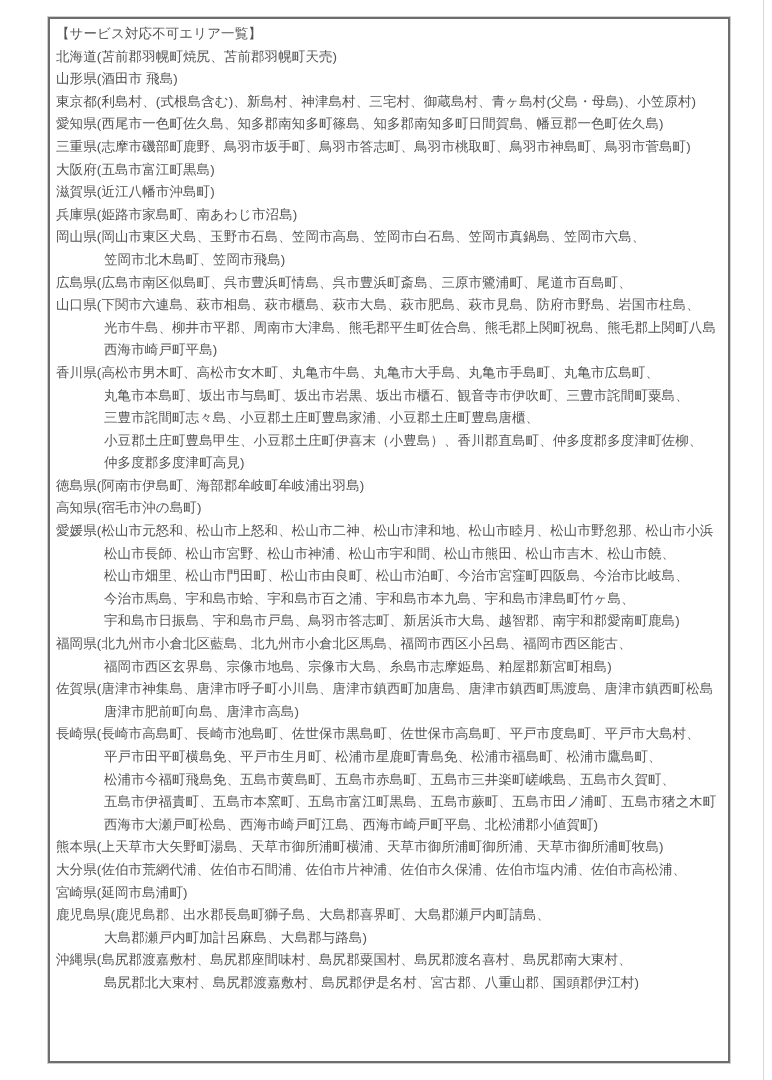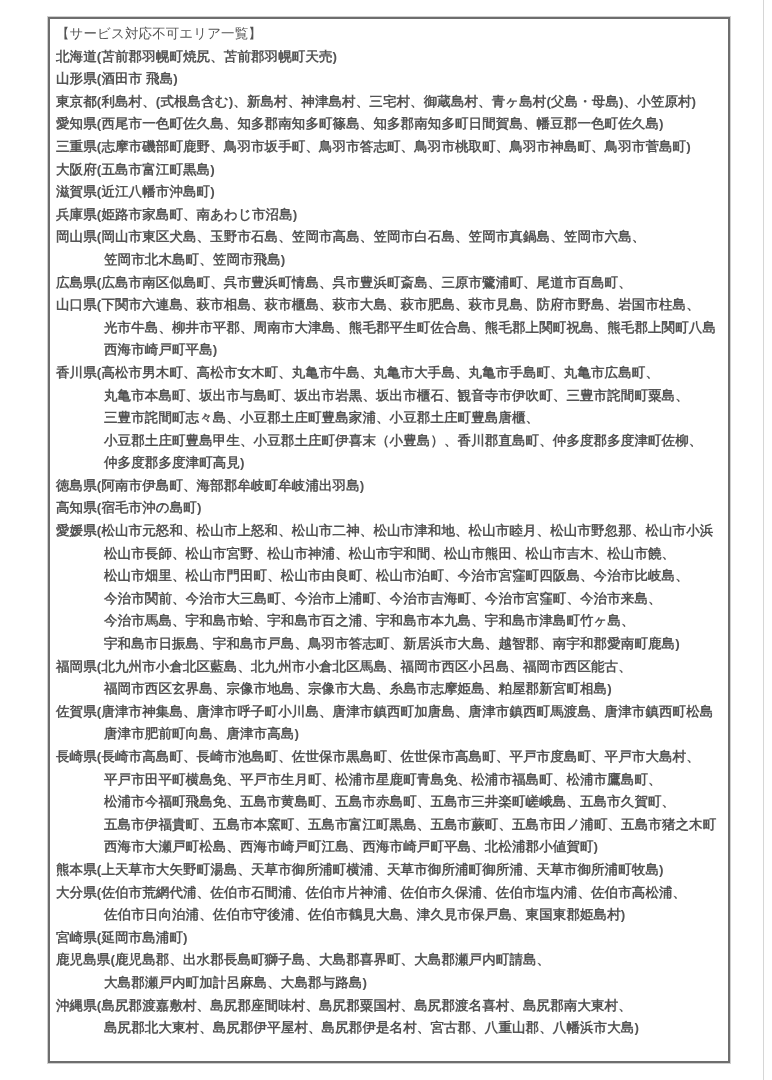--- a/index.html
+++ b/index.html
@@ -34,7 +34,6 @@
     height:22.6px;
     color:#545454;
     letter-spacing:0.1px;
-    font-weight:bold;
   }
   .line.indent{
     padding-left:48px;

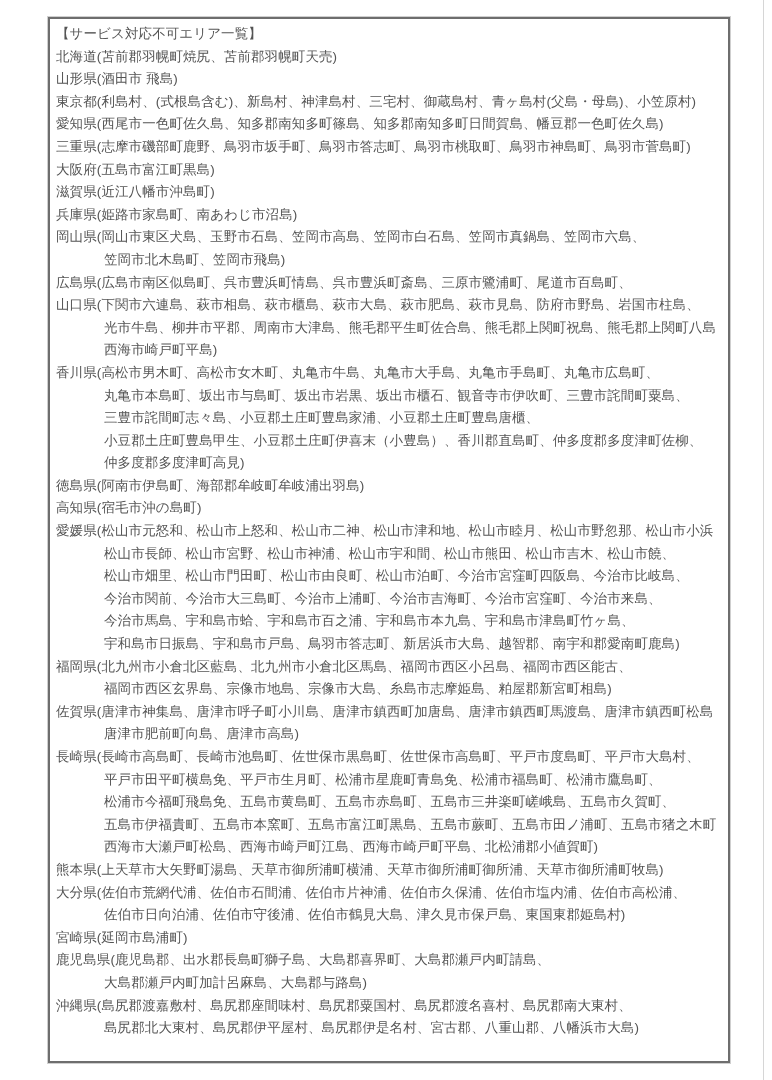--- a/index.html
+++ b/index.html
@@ -74,7 +74,6 @@
       <div class="line">愛媛県(松山市元怒和、松山市上怒和、松山市二神、松山市津和地、松山市睦月、松山市野忽那、松山市小浜</div>
       <div class="line indent">松山市長師、松山市宮野、松山市神浦、松山市宇和間、松山市熊田、松山市吉木、松山市饒、</div>
       <div class="line indent">松山市畑里、松山市門田町、松山市由良町、松山市泊町、今治市宮窪町四阪島、今治市比岐島、</div>
-      <div class="line indent">今治市関前、今治市大三島町、今治市上浦町、今治市吉海町、今治市宮窪町、今治市来島、</div>
       <div class="line indent">今治市馬島、宇和島市蛤、宇和島市百之浦、宇和島市本九島、宇和島市津島町竹ヶ島、</div>
       <div class="line indent">宇和島市日振島、宇和島市戸島、鳥羽市答志町、新居浜市大島、越智郡、南宇和郡愛南町鹿島)</div>
       <div class="line">福岡県(北九州市小倉北区藍島、北九州市小倉北区馬島、福岡市西区小呂島、福岡市西区能古、</div>

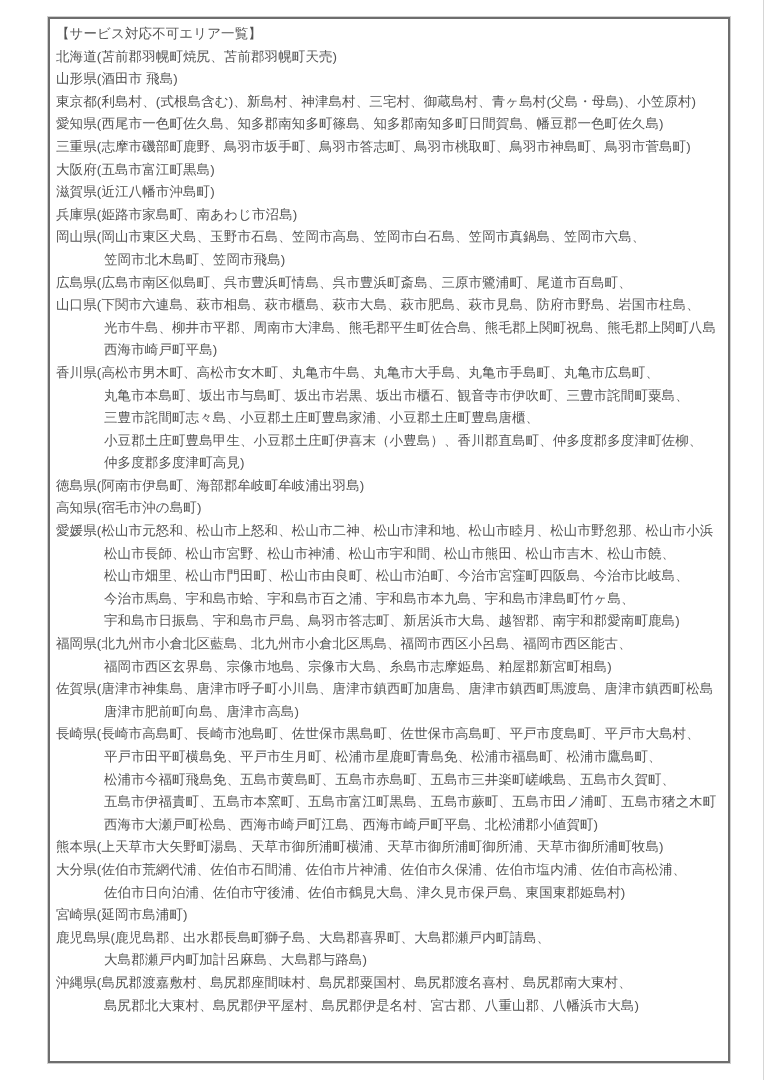--- a/index.html
+++ b/index.html
@@ -87,7 +87,6 @@
       <div class="line indent">西海市大瀬戸町松島、西海市崎戸町江島、西海市崎戸町平島、北松浦郡小値賀町)</div>
       <div class="line">熊本県(上天草市大矢野町湯島、天草市御所浦町横浦、天草市御所浦町御所浦、天草市御所浦町牧島)</div>
       <div class="line">大分県(佐伯市荒網代浦、佐伯市石間浦、佐伯市片神浦、佐伯市久保浦、佐伯市塩内浦、佐伯市高松浦、</div>
-      <div class="line indent">佐伯市日向泊浦、佐伯市守後浦、佐伯市鶴見大島、津久見市保戸島、東国東郡姫島村)</div>
       <div class="line">宮崎県(延岡市島浦町)</div>
       <div class="line">鹿児島県(鹿児島郡、出水郡長島町獅子島、大島郡喜界町、大島郡瀬戸内町請島、</div>
       <div class="line indent">大島郡瀬戸内町加計呂麻島、大島郡与路島)</div>

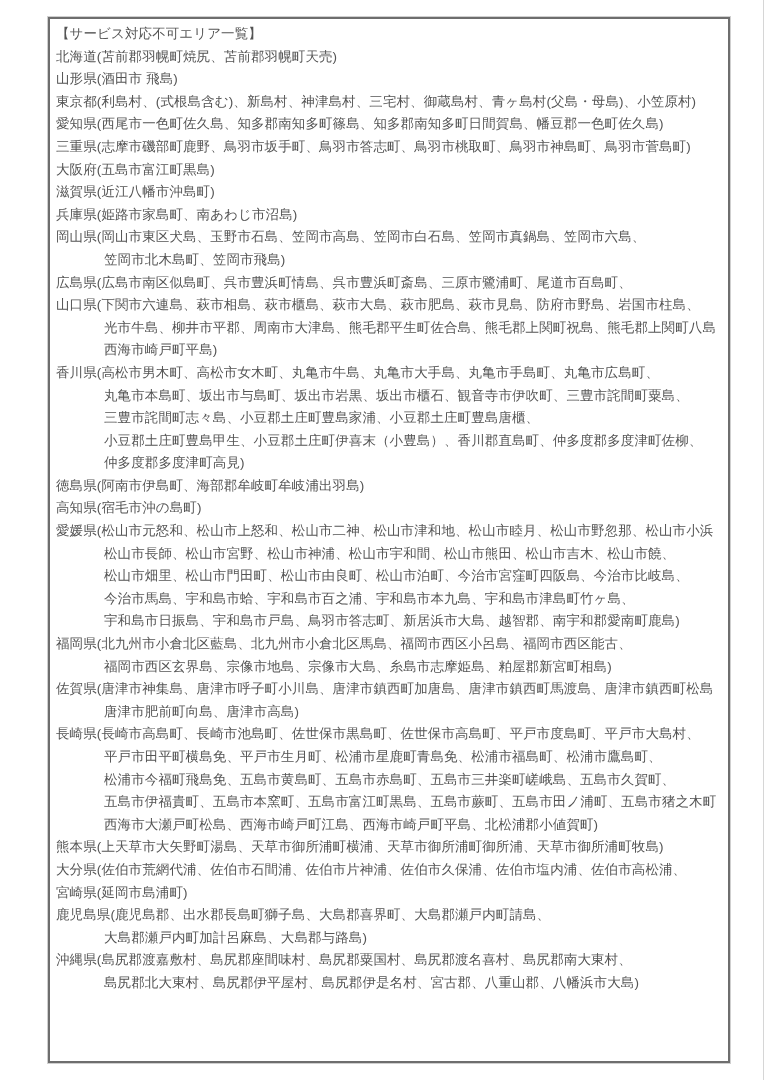--- a/index.html
+++ b/index.html
@@ -91,7 +91,7 @@
       <div class="line">鹿児島県(鹿児島郡、出水郡長島町獅子島、大島郡喜界町、大島郡瀬戸内町請島、</div>
       <div class="line indent">大島郡瀬戸内町加計呂麻島、大島郡与路島)</div>
       <div class="line">沖縄県(島尻郡渡嘉敷村、島尻郡座間味村、島尻郡粟国村、島尻郡渡名喜村、島尻郡南大東村、</div>
-      <div class="line indent">島尻郡北大東村、島尻郡伊平屋村、島尻郡伊是名村、宮古郡、八重山郡、八幡浜市大島)</div>
+      <div class="line indent">島尻郡北大東村、島尻郡渡嘉敷村、島尻郡伊是名村、宮古郡、八重山郡、国頭郡伊江村)</div>
     </div>
 </div>
 

